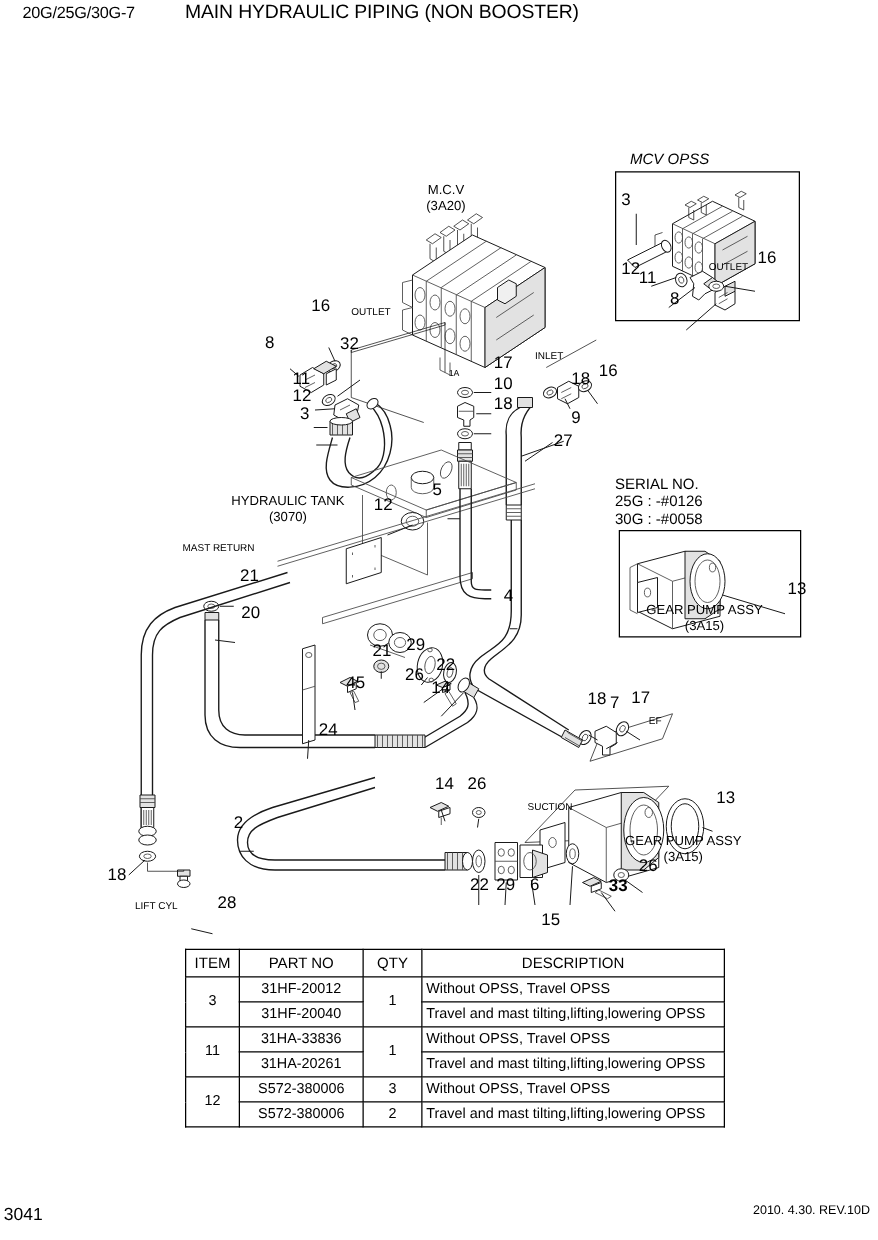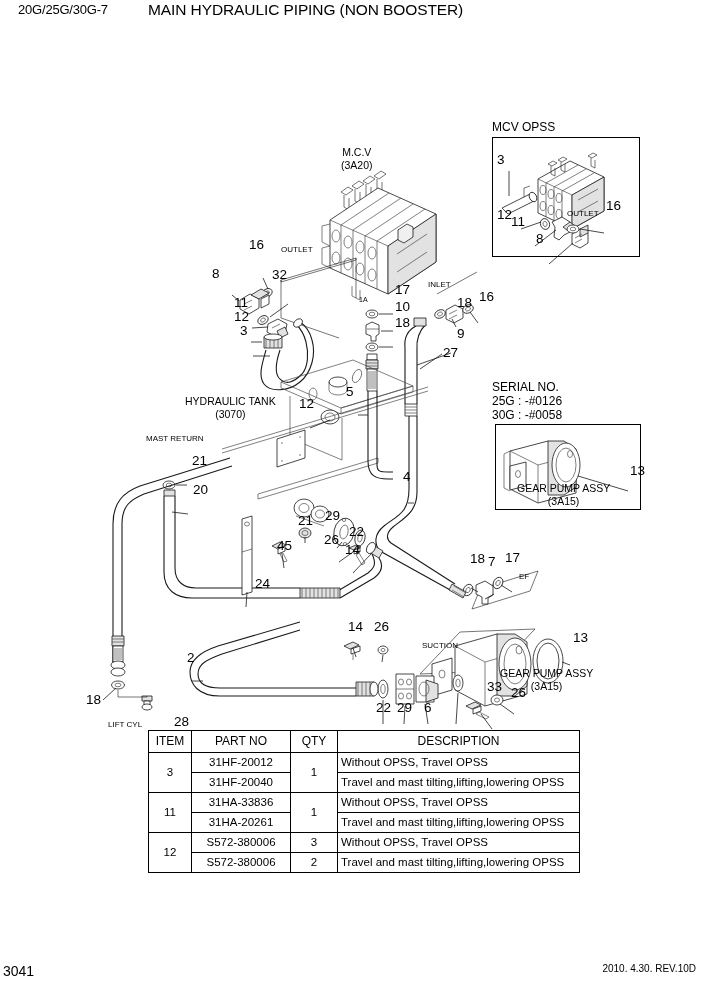--- a/index.html
+++ b/index.html
@@ -630,7 +630,7 @@
   <div class="cal" style="left:86px; top:669px;">18</div>
   <div class="cal" style="left:174px; top:691px;">28</div>
 
-  <div class="boxtitle" style="left:492px; top:96px;">MCV OPSS</div>
+  <div class="boxtitle" style="left:504px; top:96px;font-style:italic;">MCV OPSS</div>
   <div class="inset-box" style="left:492px; top:113px; width:146px; height:118px;"></div>
   <div class="cal" style="left:497px; top:129px;">3</div>
   <div class="cal" style="left:497px; top:184px;">12</div>

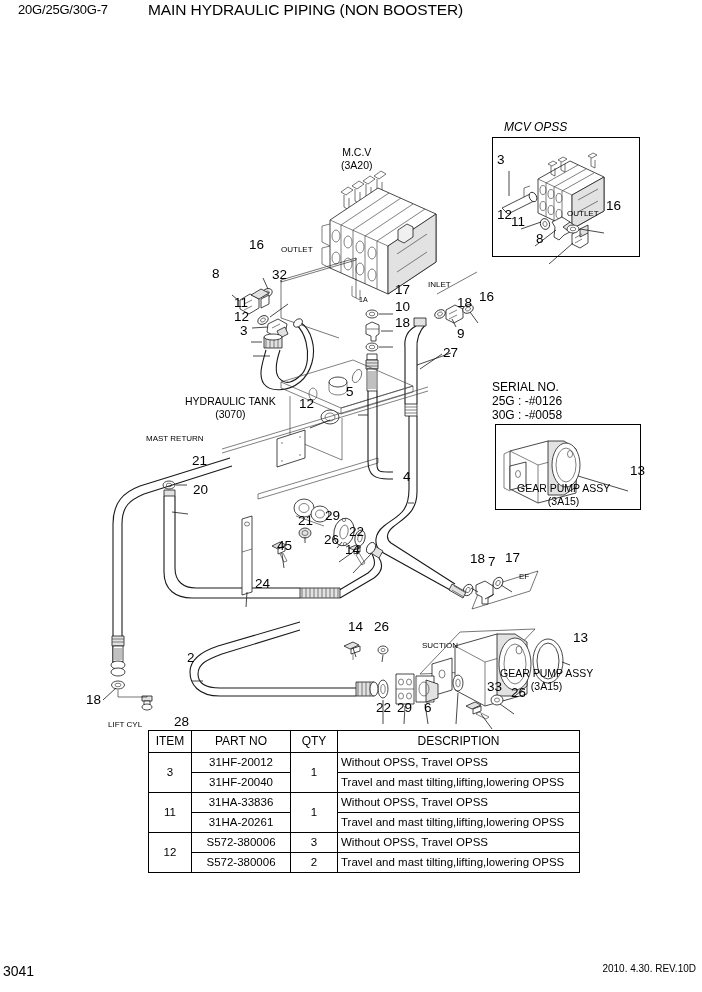--- a/index.html
+++ b/index.html
@@ -624,7 +624,7 @@
   <div class="cal" style="left:397px; top:677px;">29</div>
   <div class="cal" style="left:424px; top:677px;">6</div>
   <div class="cal" style="left:433px; top:677px;margin-top:28px;">15</div>
-  <div class="cal" style="left:487px; top:656px;">33</div>
+  <div class="cal" style="left:487px; top:678px;font-weight:bold;">33</div>
   <div class="cal" style="left:511px; top:662px;">26</div>
 
   <div class="cal" style="left:86px; top:669px;">18</div>

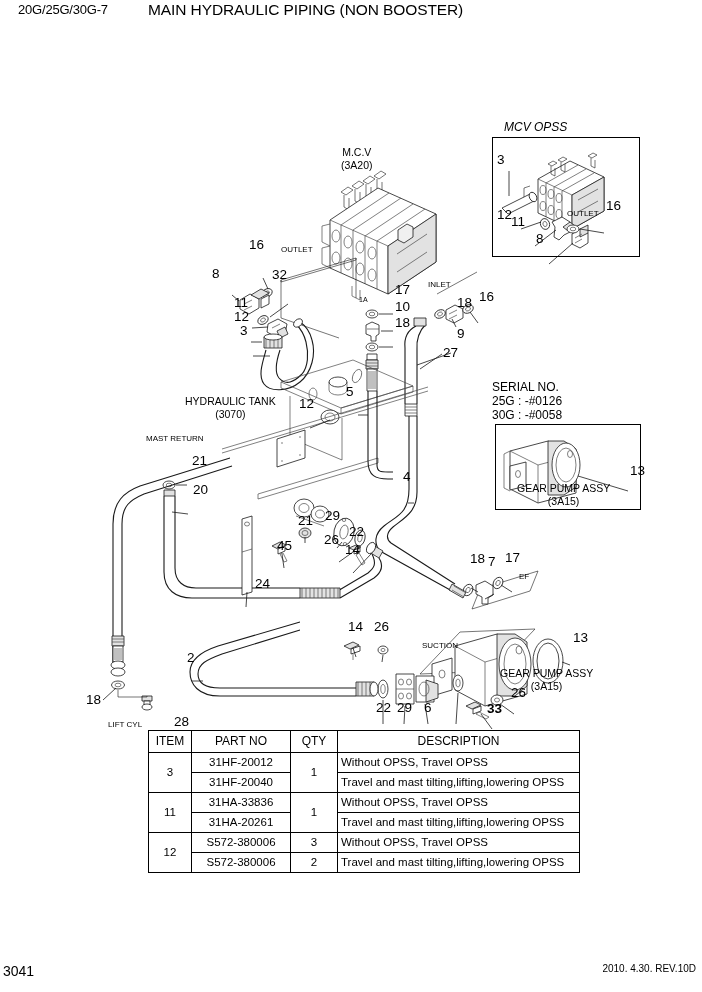--- a/index.html
+++ b/index.html
@@ -83,7 +83,7 @@
   
   #parts-table-wrap {
     position: absolute;
-    left: 148px; top: 730px;
+    left: 148px; top: 759px;
     width: 500px;
   }
   table.parts {

